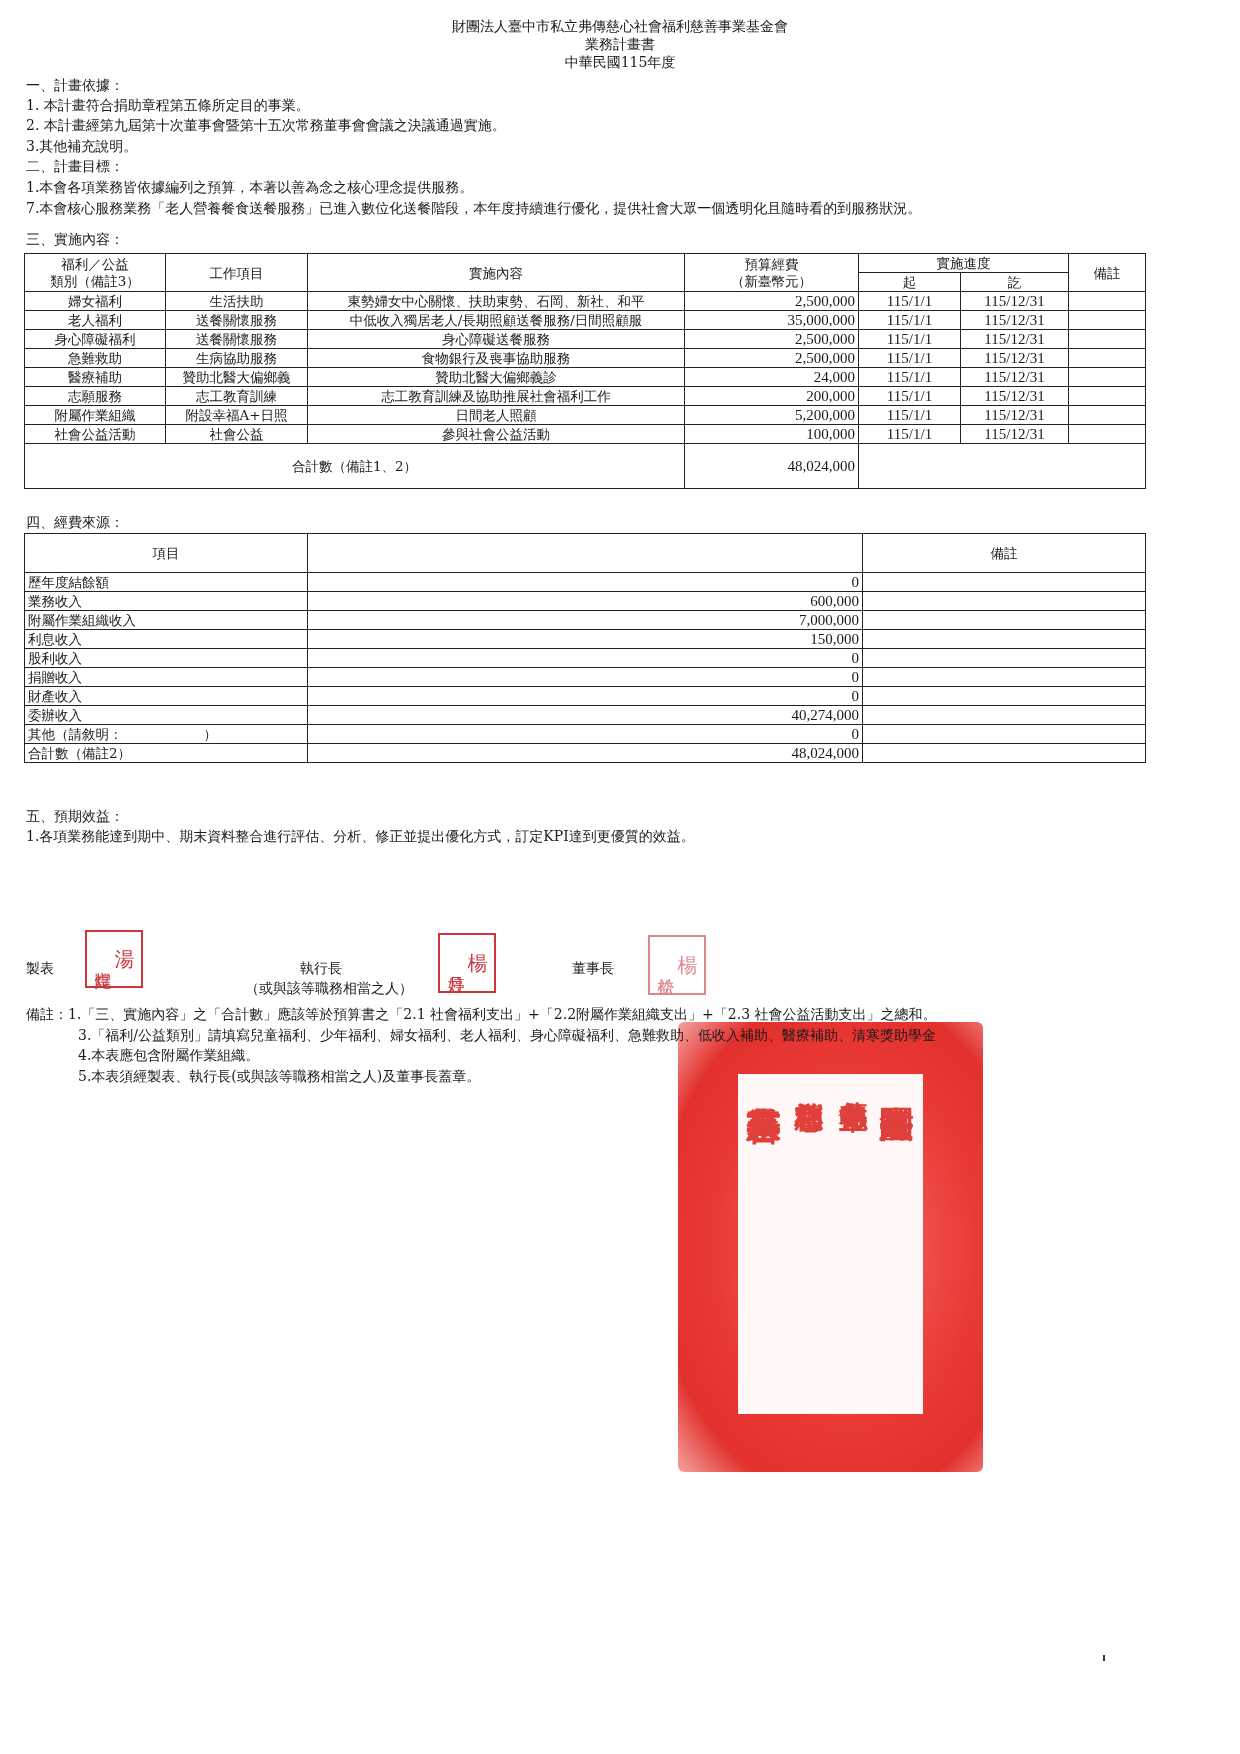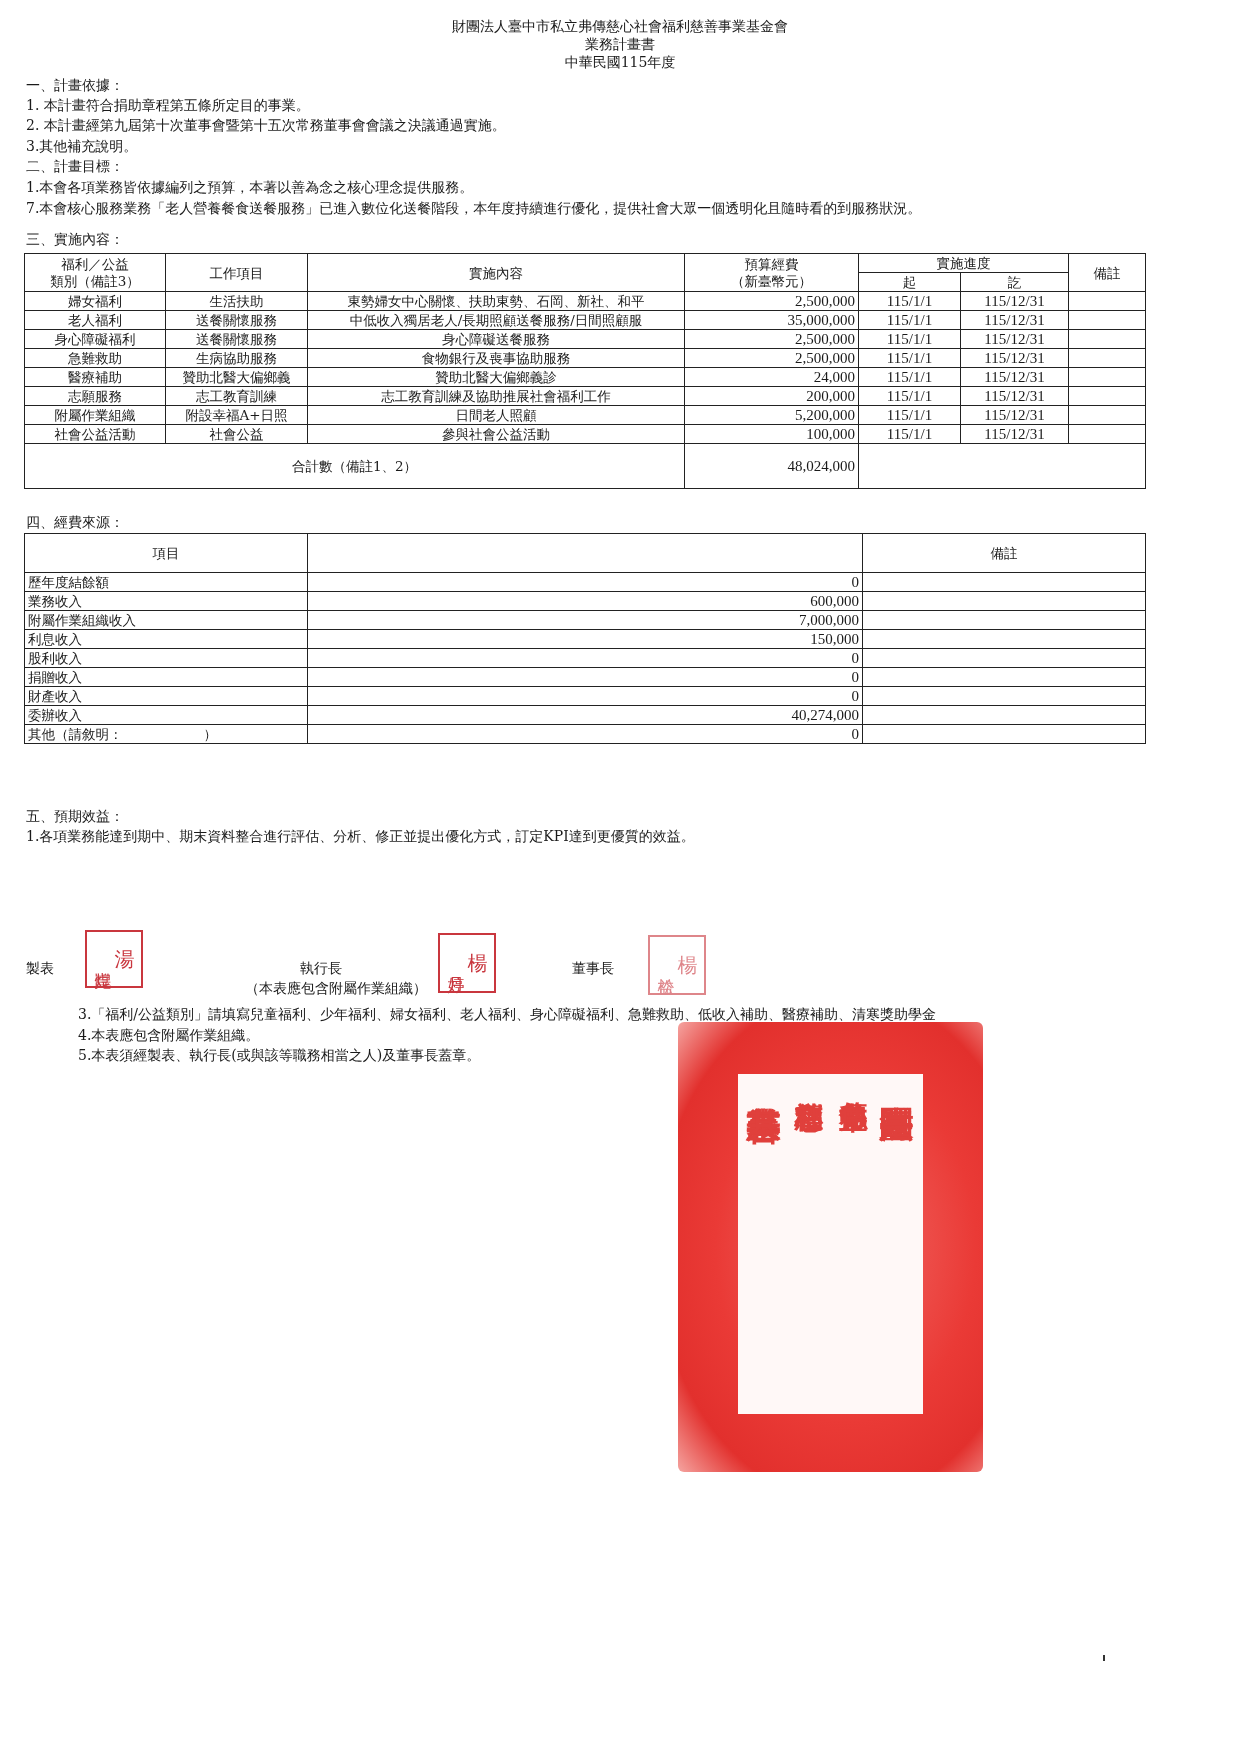--- a/index.html
+++ b/index.html
@@ -222,6 +222,11 @@
         <td class="num">0</td>
         <td></td>
       </tr>
+  <tr>
+        <td>合計數（備註2）</td>
+        <td class="num">48,024,000</td>
+        <td></td>
+      </tr>
 </tbody>
   </table>
 

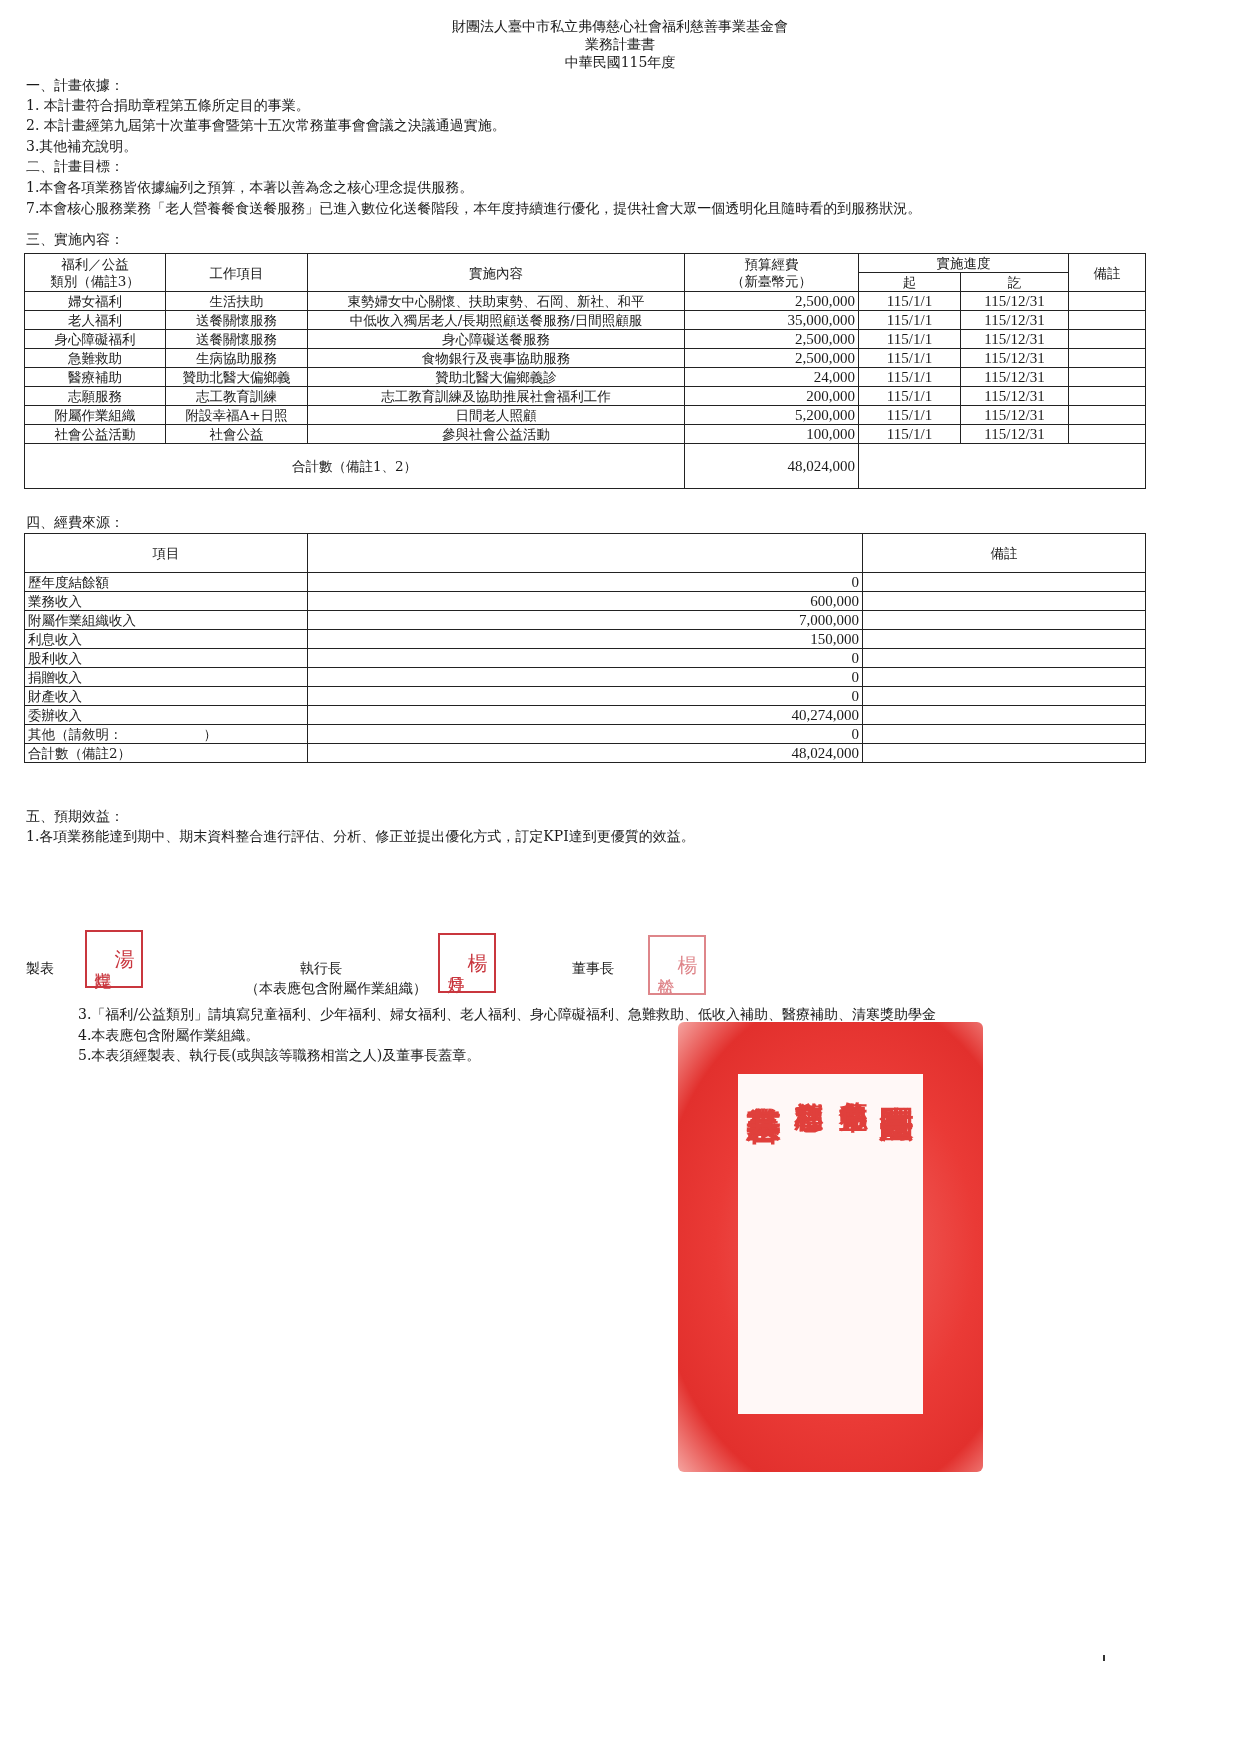--- a/index.html
+++ b/index.html
@@ -240,7 +240,7 @@
 </div>
 
 <div class="abs sig" style="left:300px; top:960px;">執行長</div>
-<div class="abs sig" style="left:245px; top:980px;">（本表應包含附屬作業組織）</div>
+<div class="abs sig" style="left:245px; top:980px;">（或與該等職務相當之人）</div>
 <div class="abs seal-sm" style="left:438px; top:933px; width:58px; height:60px;">
   <div class="col">楊</div>
   <div class="col" style="font-size:17px; line-height:19px; writing-mode:vertical-rl;">月婷</div>

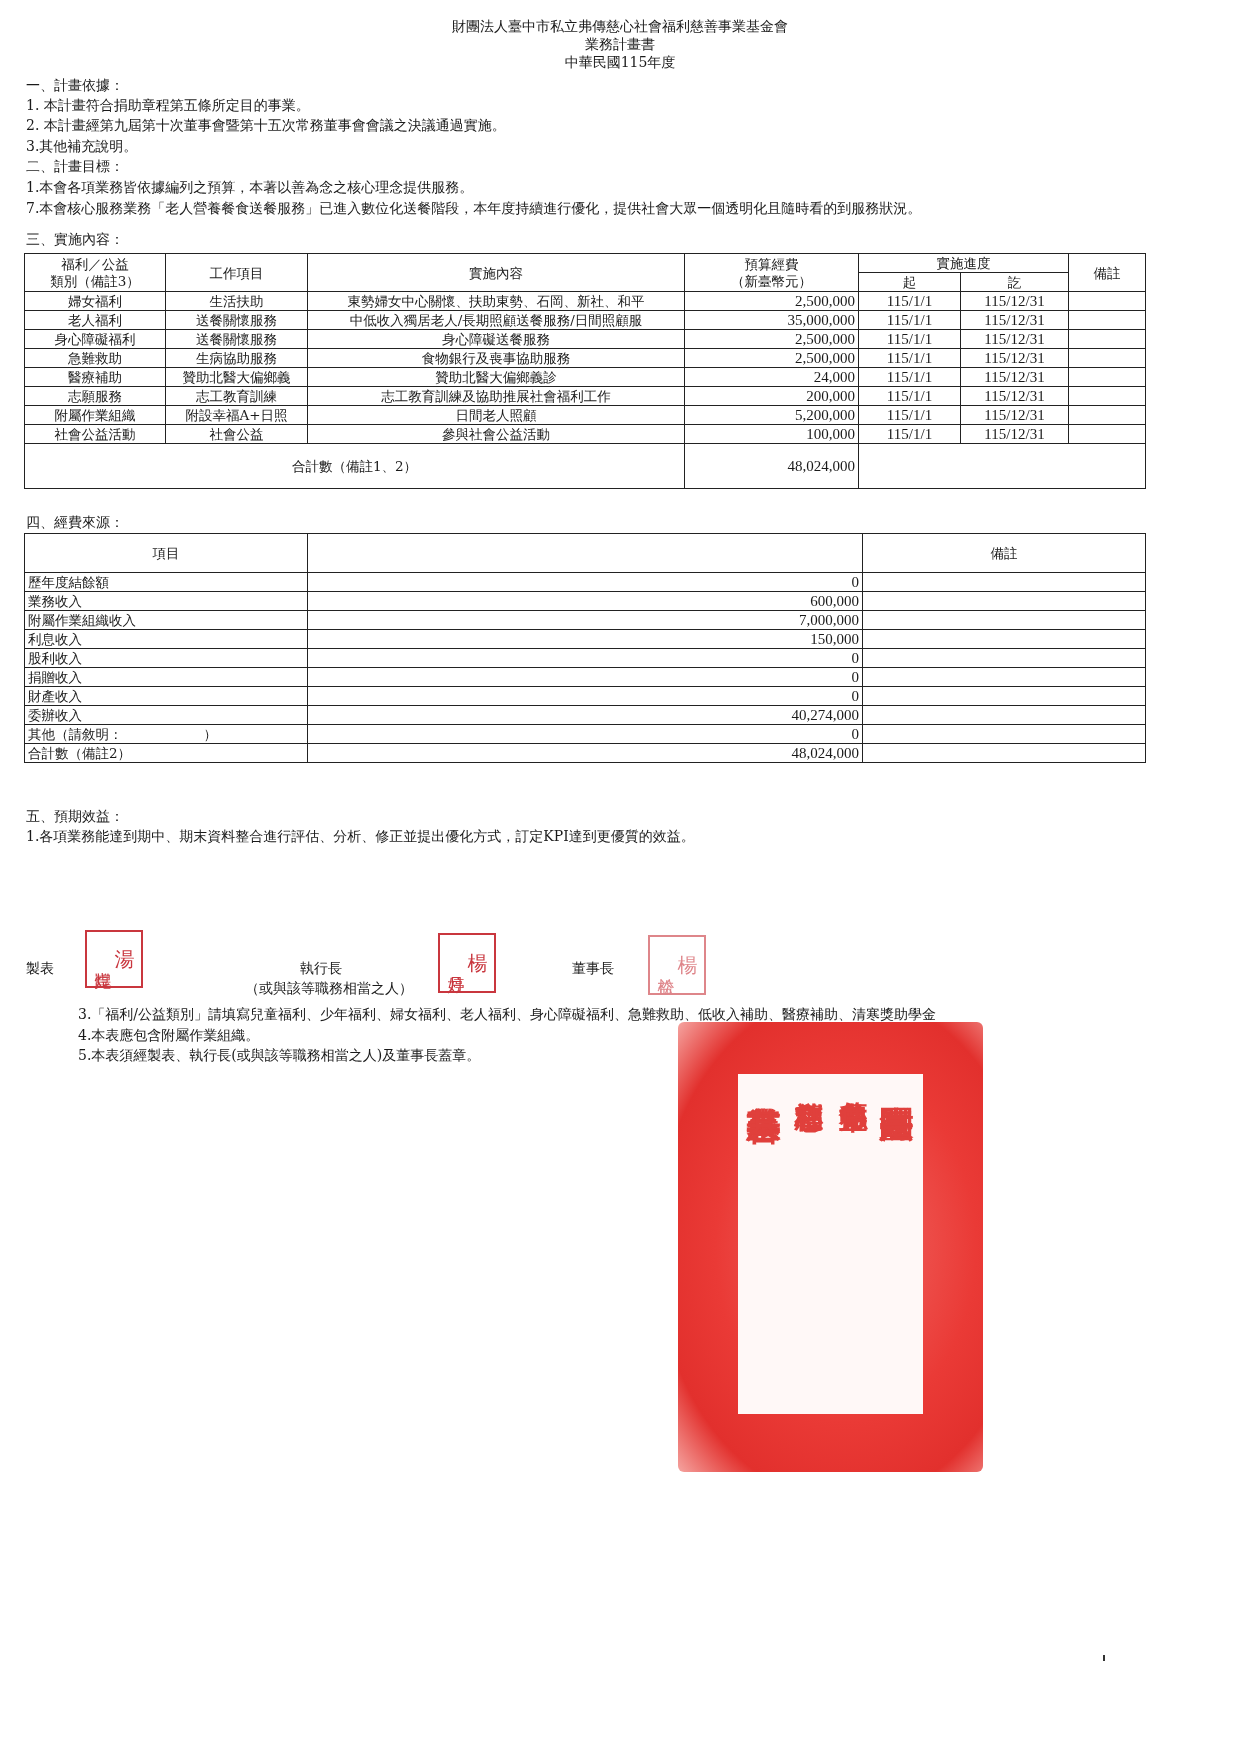--- a/index.html
+++ b/index.html
@@ -262,6 +262,7 @@
 </div>
 
 <div class="abs notes">
+  <div class="row"><span>備註：</span><span>1.「三、實施內容」之「合計數」應該等於預算書之「2.1 社會福利支出」+「2.2附屬作業組織支出」+「2.3 社會公益活動支出」之總和。</span></div>
   <div class="row" style="padding-left:52px;">3.「福利/公益類別」請填寫兒童福利、少年福利、婦女福利、老人福利、身心障礙福利、急難救助、低收入補助、醫療補助、清寒獎助學金</div>
   <div class="row" style="padding-left:52px;">4.本表應包含附屬作業組織。</div>
   <div class="row" style="padding-left:52px;">5.本表須經製表、執行長(或與該等職務相當之人)及董事長蓋章。</div>

